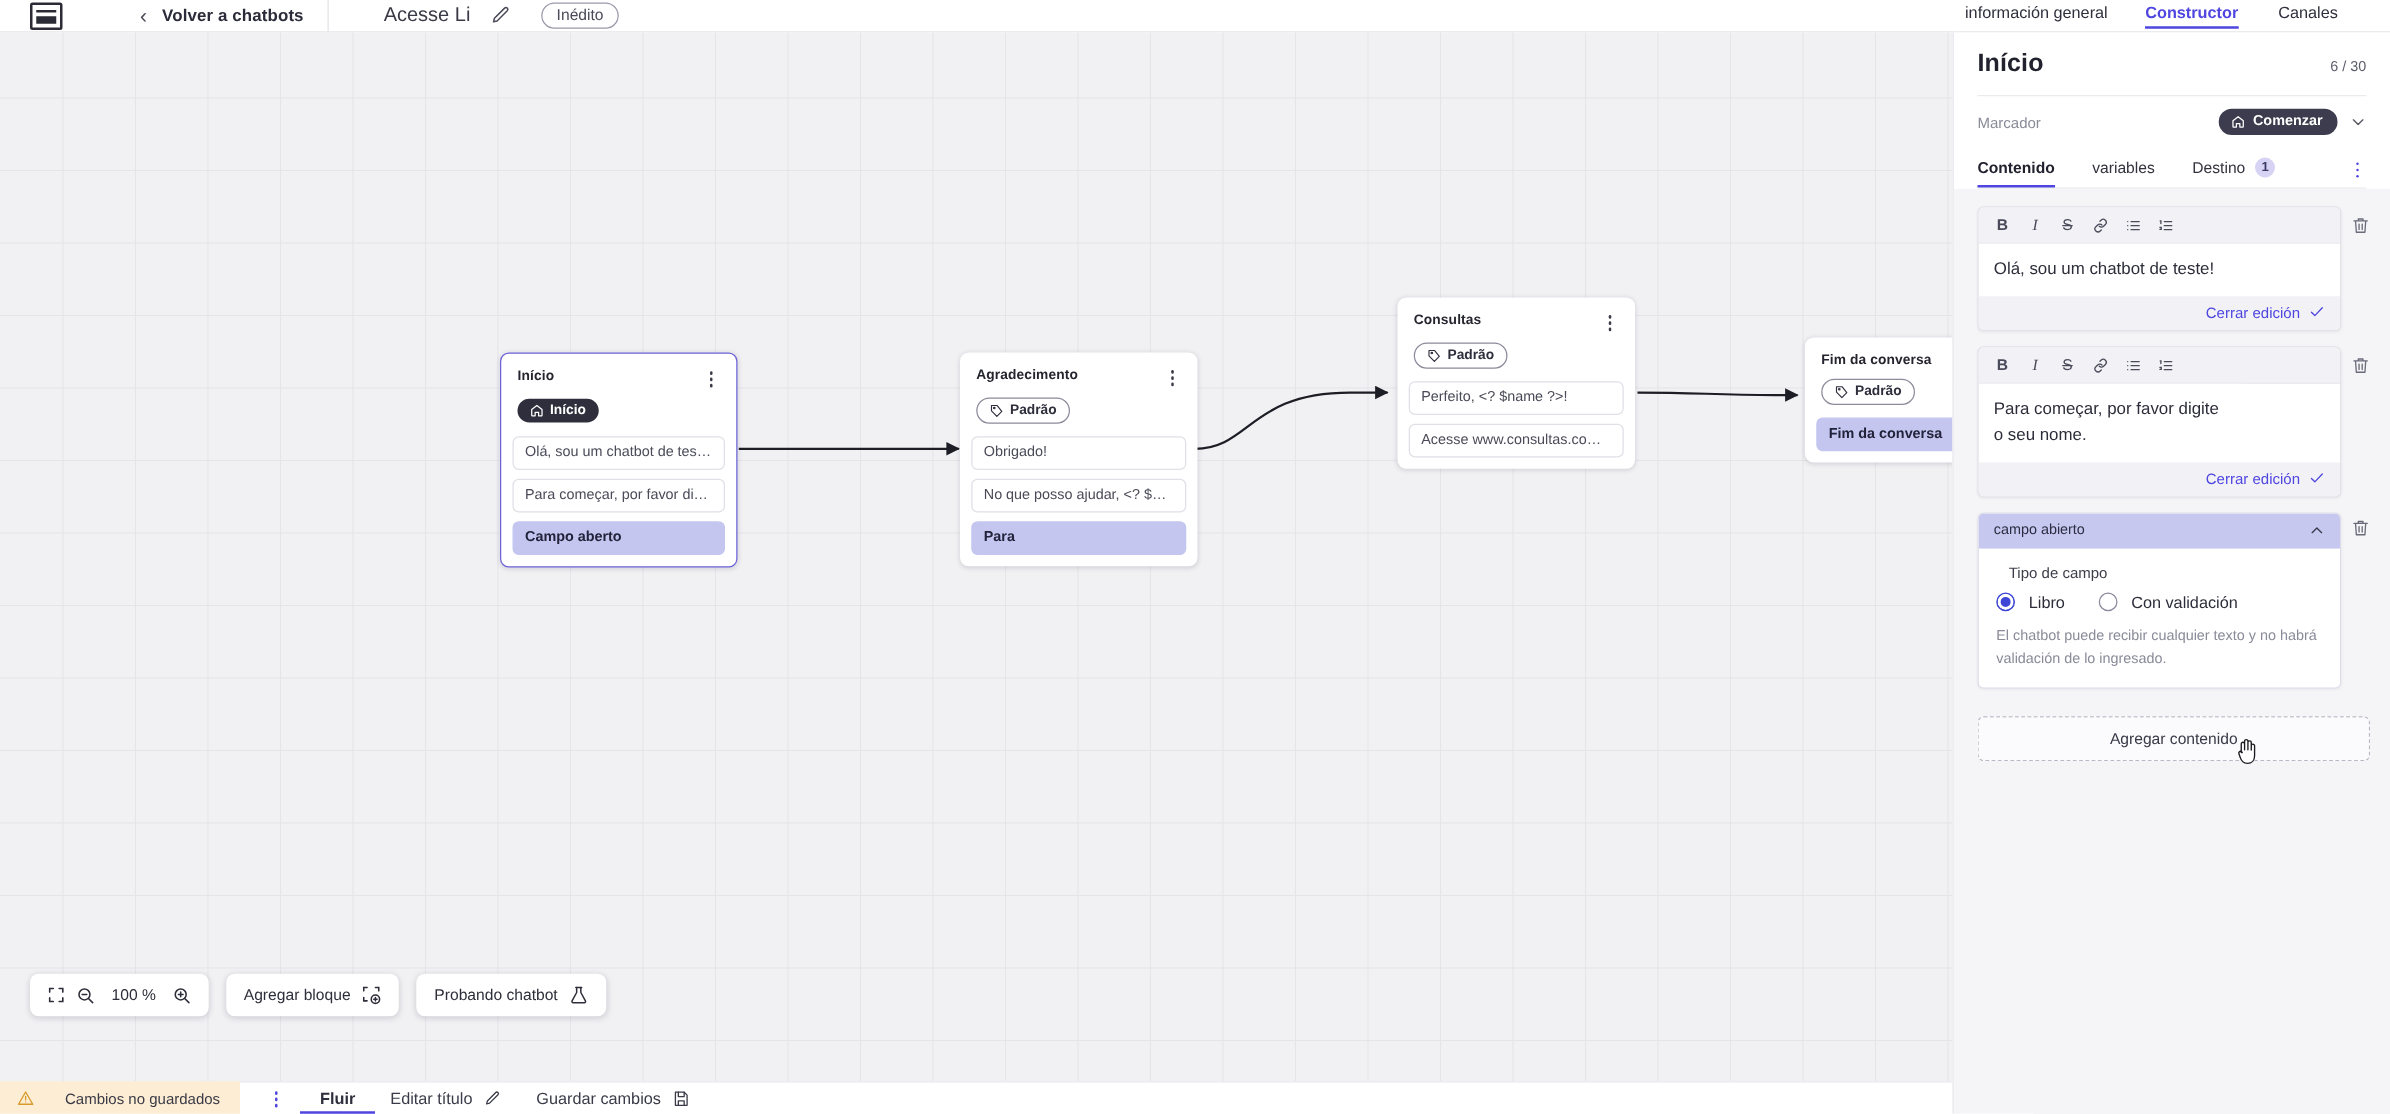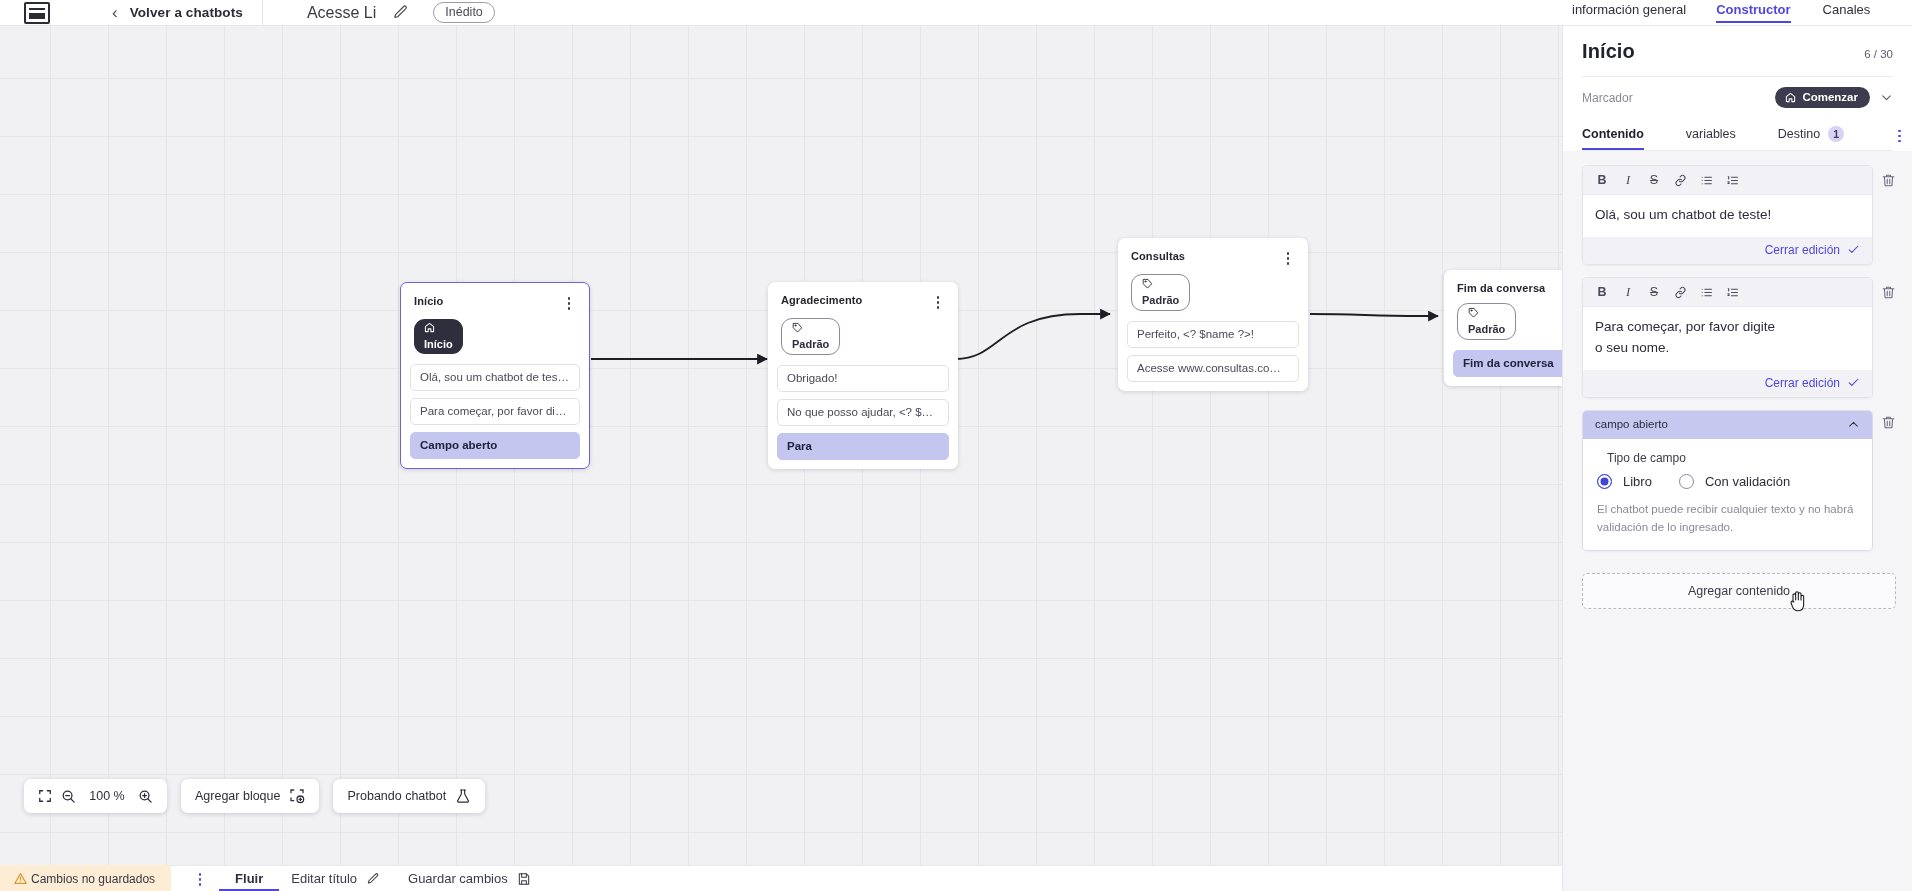--- a/index.html
+++ b/index.html
@@ -180,7 +180,6 @@
   .rp-tabs2 {
     display: flex; align-items: center; border-bottom: 1px solid #eaeaef;
     padding-top: 3px;
-    gap: 12px;
   }
   .rp-tab2 {
     font-size: 12.5px; color: #33333f; padding: 6px 0 8px 0; margin-right: 30px;

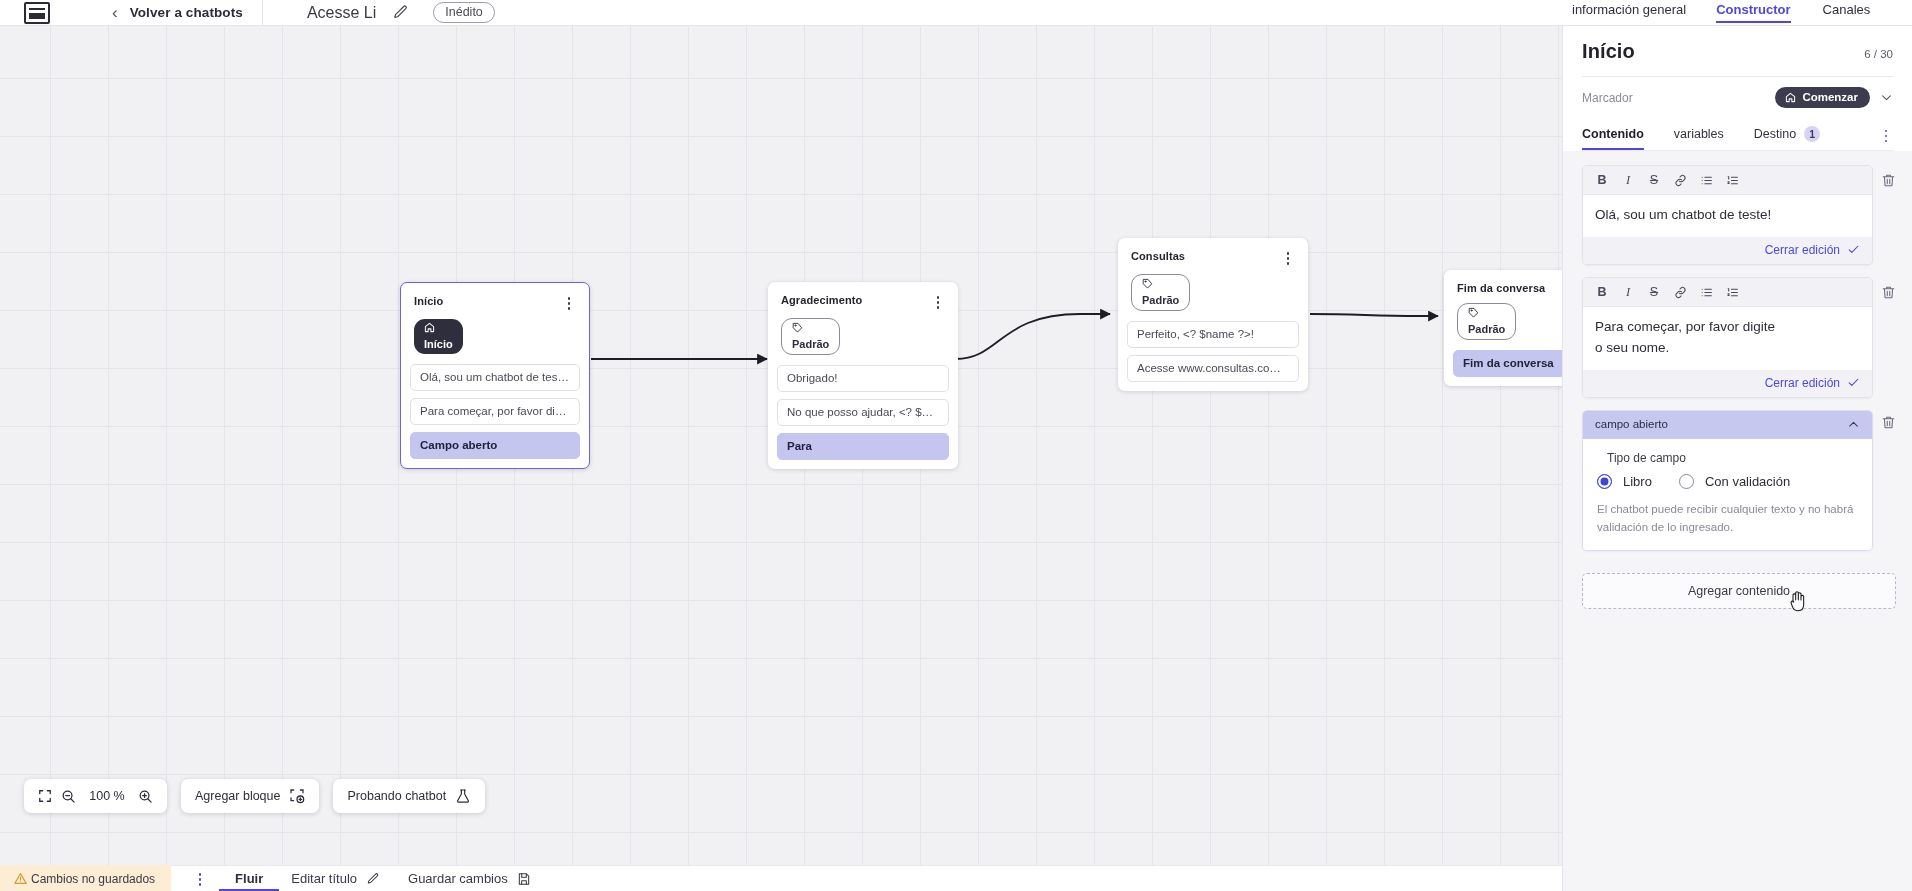--- a/index.html
+++ b/index.html
@@ -100,8 +100,8 @@
   .kebab i { width: 2.6px; height: 2.6px; border-radius: 50%; background: #3a3a48; display:block; }
   .kebab.blue i { background: #4f46e0; }
   .tag {
-    display: inline-flex; align-items: flex-start; gap: 5px; margin-top: 9px;
-    border-radius: 11px; padding: 3px 10px 4px; font-size: 11px; font-weight: 700; flex-direction: column;
+    display: inline-flex; align-items: flex-end; gap: 5px; margin-top: 9px;
+    border-radius: 11px; padding: 3px 10px 4px; font-size: 11px; font-weight: 700;
   }
   .tag.dark { background: #2e2e3c; color: #ffffff; }
   .tag.outline { background: #fff; color: #2e2e3c; border: 1px solid #8b8b9c; }

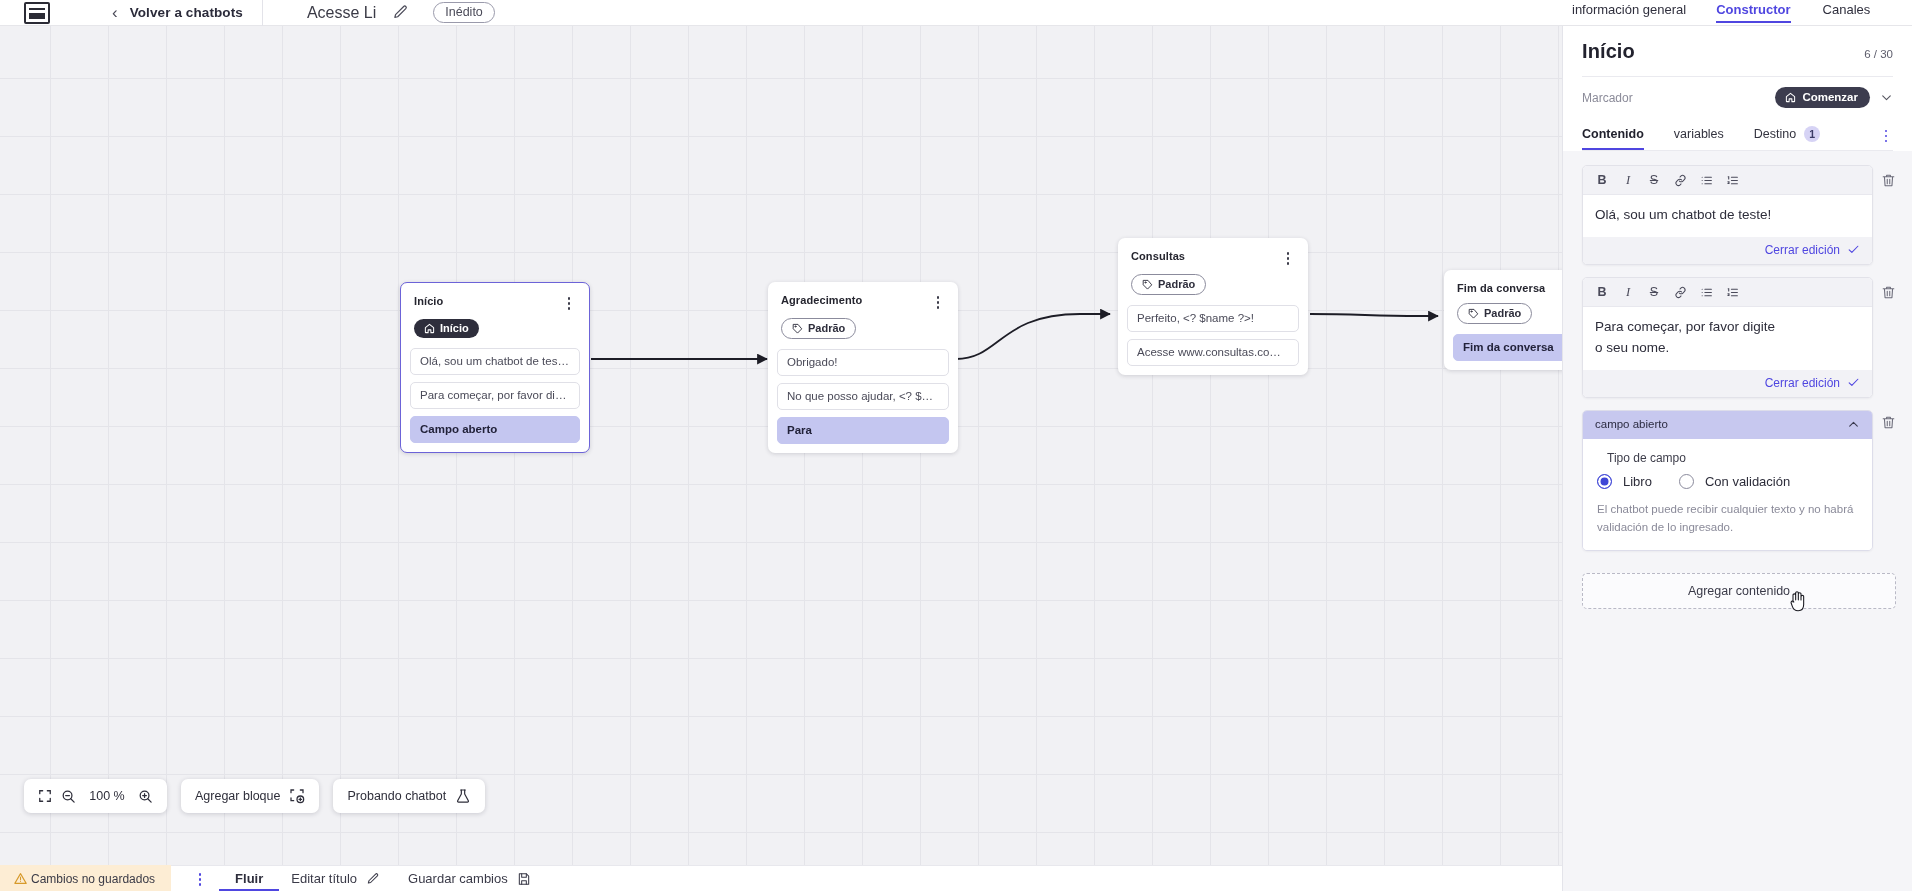--- a/index.html
+++ b/index.html
@@ -133,7 +133,7 @@
     border-top: 1px solid #e8e8ed;
   }
   .unsaved {
-    background: #fdedd4; height: 28px; display: flex; align-items: center; gap: 4px;
+    background: #fdedd4; height: 28px; display: flex; align-items: center; gap: 25px;
     padding: 0 16px 0 14px; font-size: 12px; color: #3a3a46; white-space: nowrap;
   }
   .sb-kebab { margin-left: 22px; }

